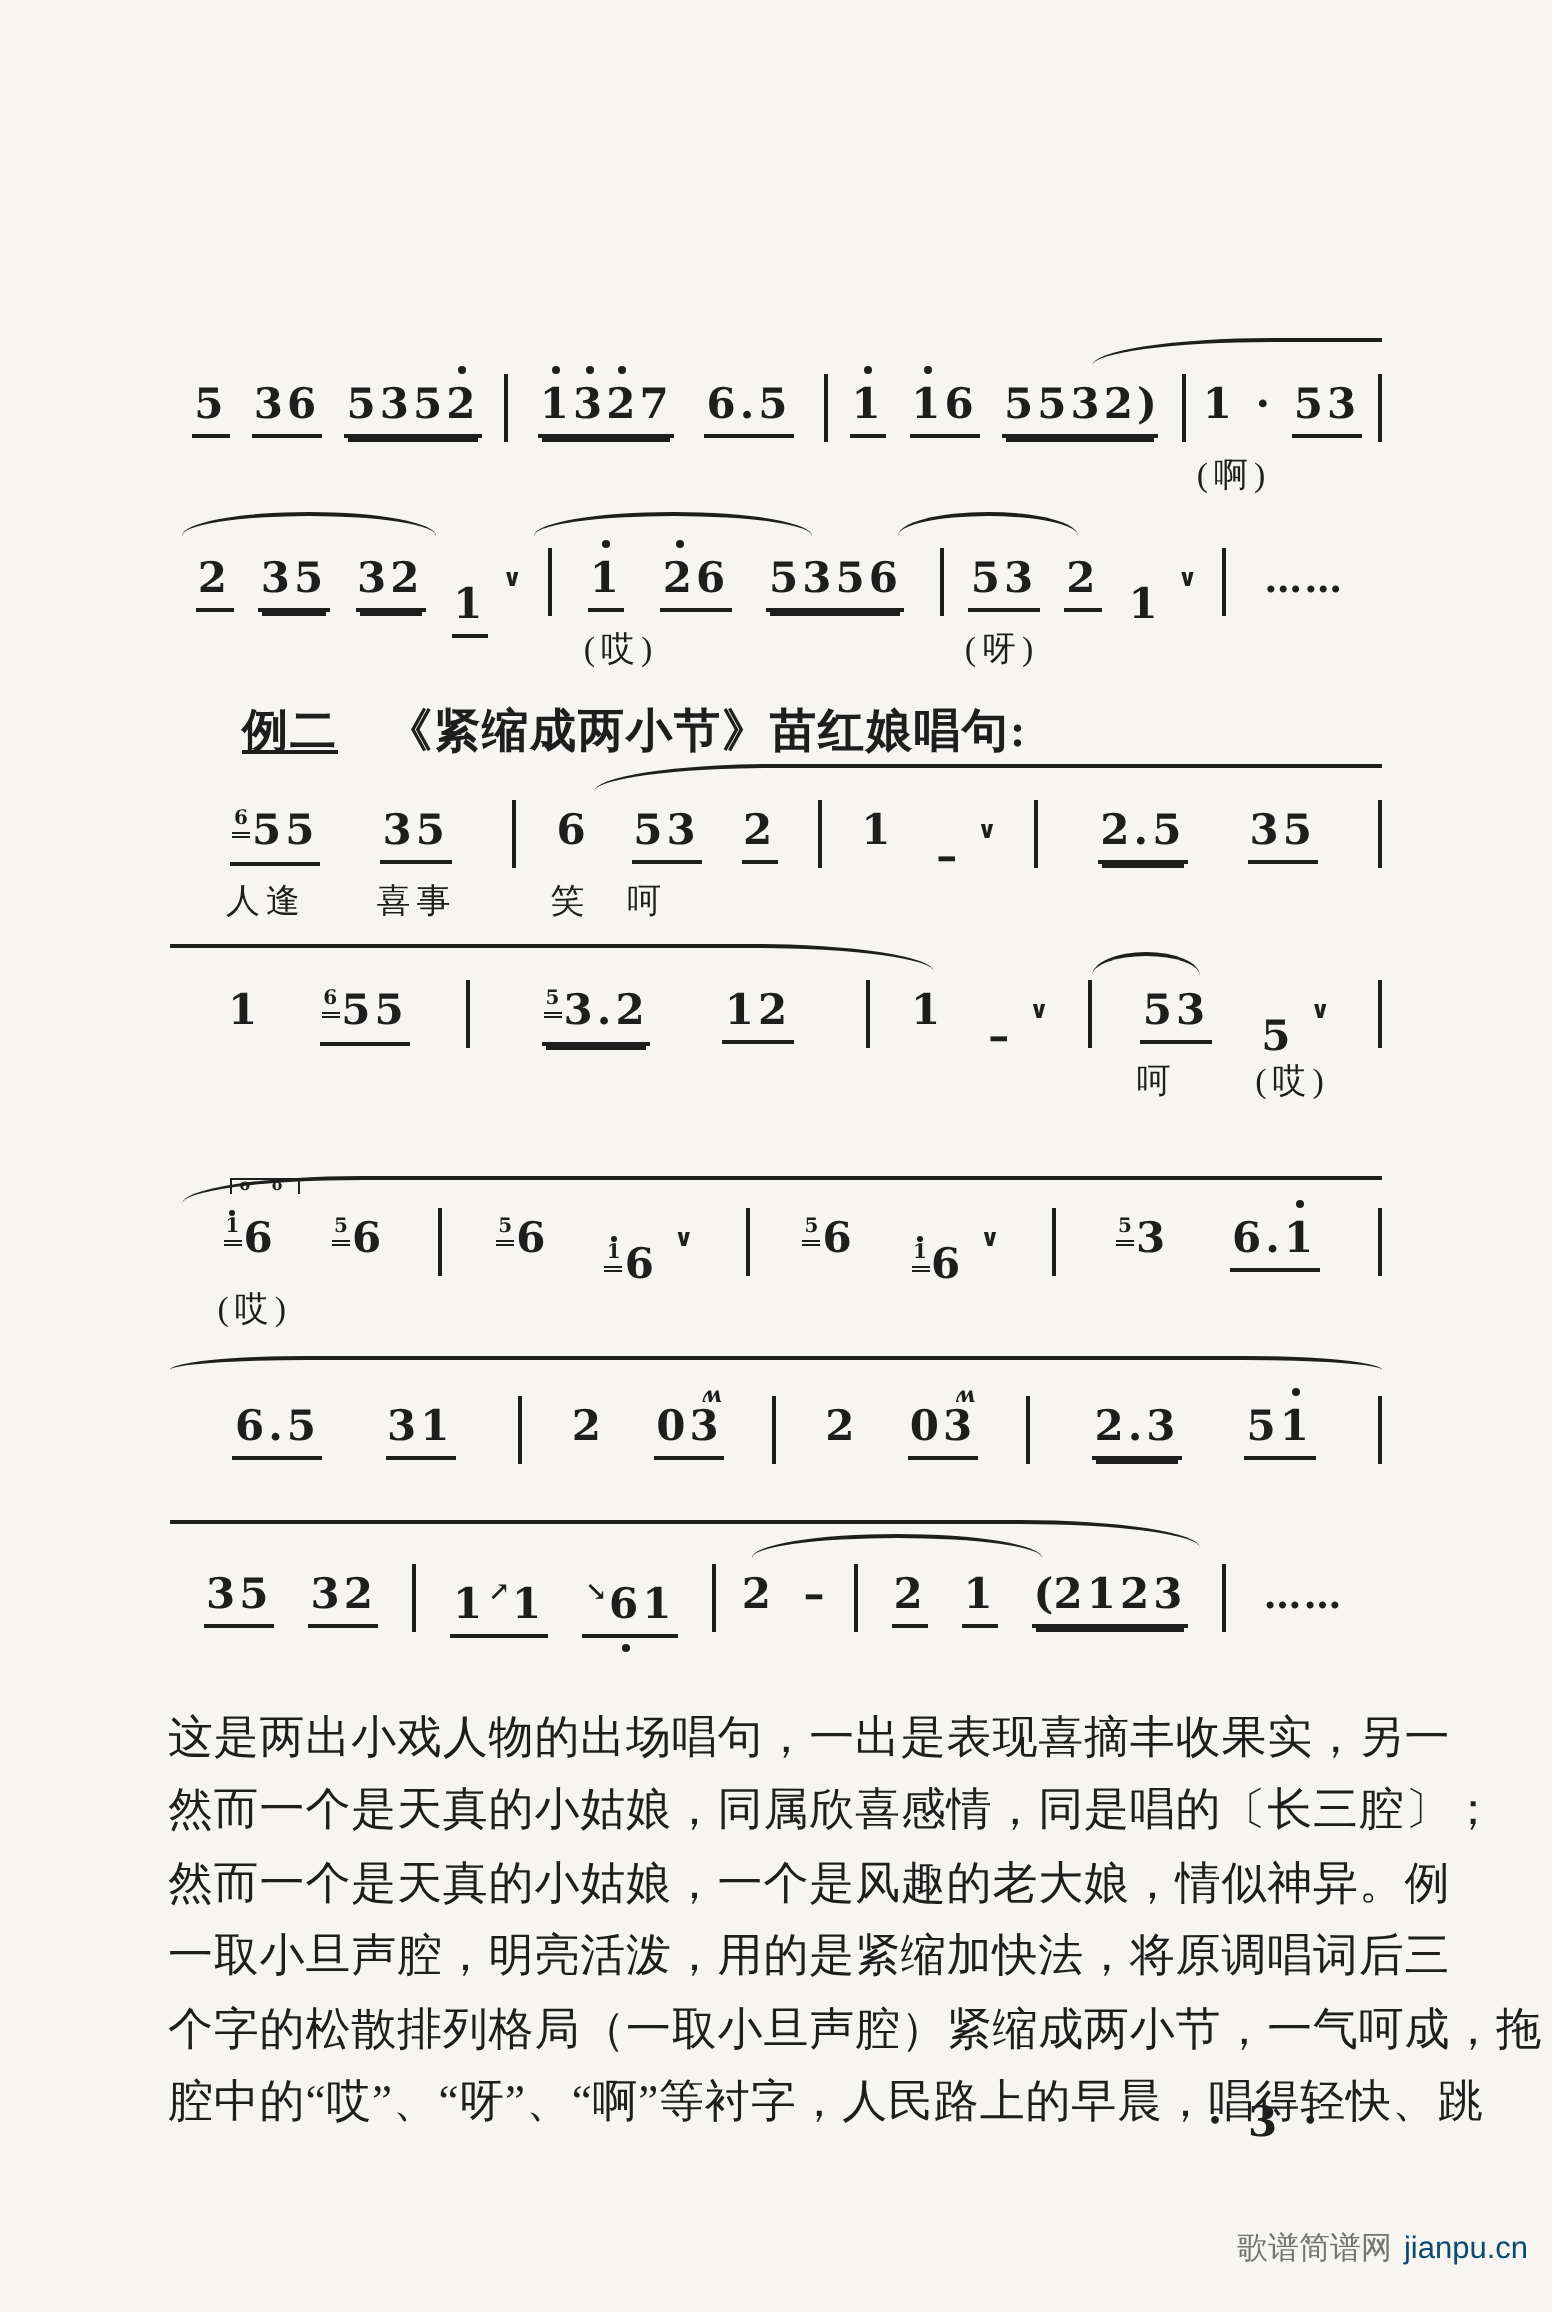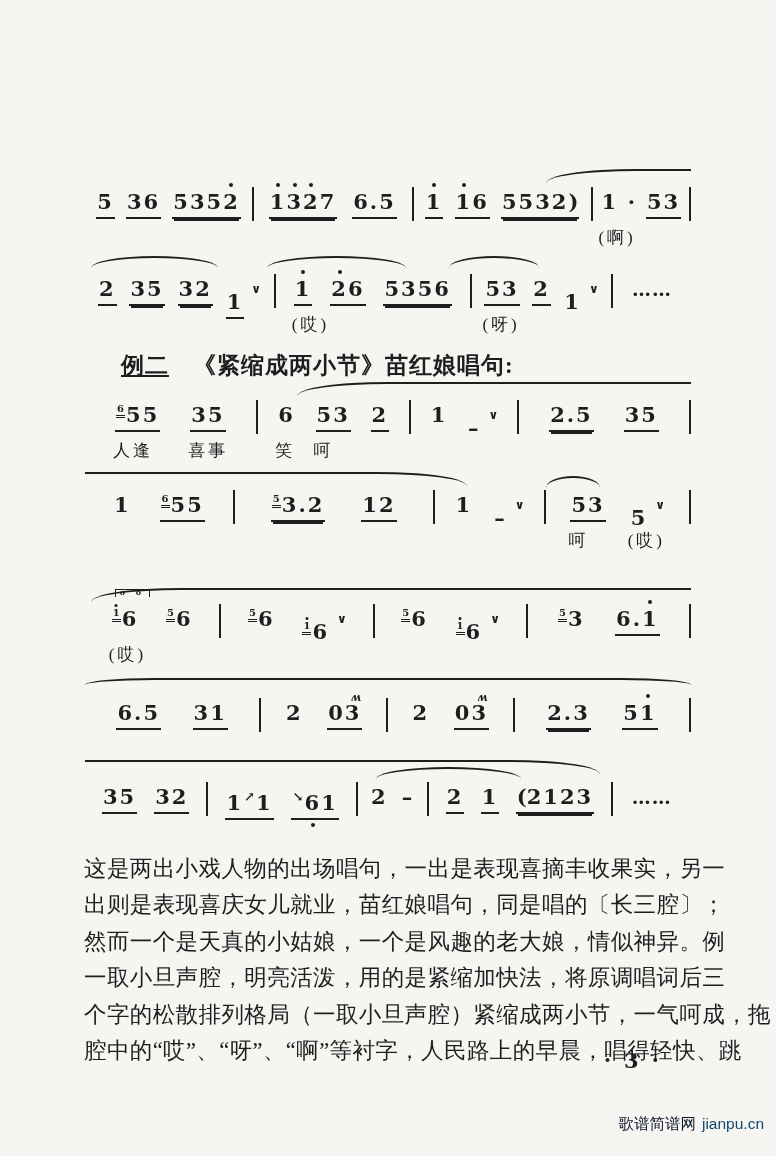--- a/index.html
+++ b/index.html
@@ -256,7 +256,7 @@
 
   <div class="body-text">
     <div class="p-line">这是两出小戏人物的出场唱句，一出是表现喜摘丰收果实，另一</div>
-    <div class="p-line">出则是表现喜庆女儿就业，苗红娘唱句，同是唱的〔长三腔〕；</div>
+    <div class="p-line">然而一个是天真的小姑娘，同属欣喜感情，同是唱的〔长三腔〕；</div>
     <div class="p-line">然而一个是天真的小姑娘，一个是风趣的老大娘，情似神异。例</div>
     <div class="p-line">一取小旦声腔，明亮活泼，用的是紧缩加快法，将原调唱词后三</div>
     <div class="p-line">个字的松散排列格局（一取小旦声腔）紧缩成两小节，一气呵成，拖</div>

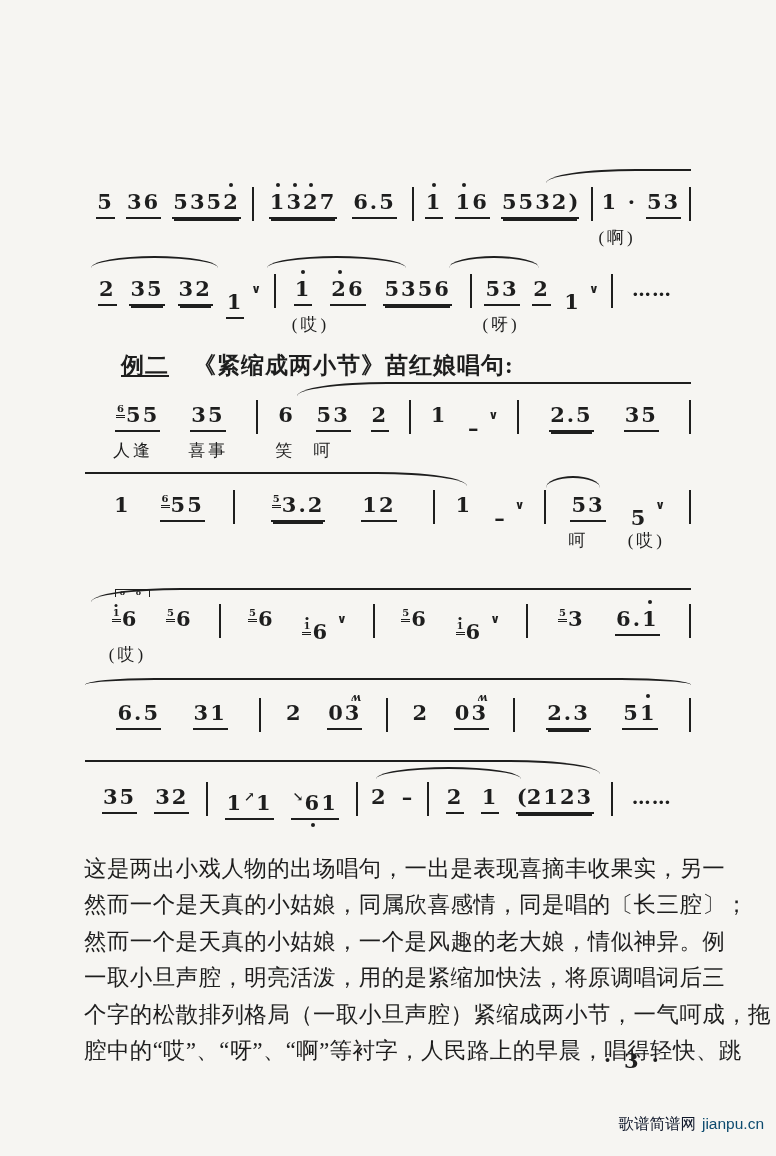--- a/index.html
+++ b/index.html
@@ -50,7 +50,7 @@
                  font-size:14.5px;color:#5a5a5a;font-family:"Liberation Sans",sans-serif;}
   .footer-right{position:absolute;right:12px;top:1114px;font-size:15.5px;white-space:nowrap;
                 font-family:"Liberation Sans",sans-serif;}
-  .site-name{color:#0f172a;}
+  .site-name{color:#737373;}
   .site-url{color:#0c4a6e;margin-left:6px;}
 </style>
 </head>

